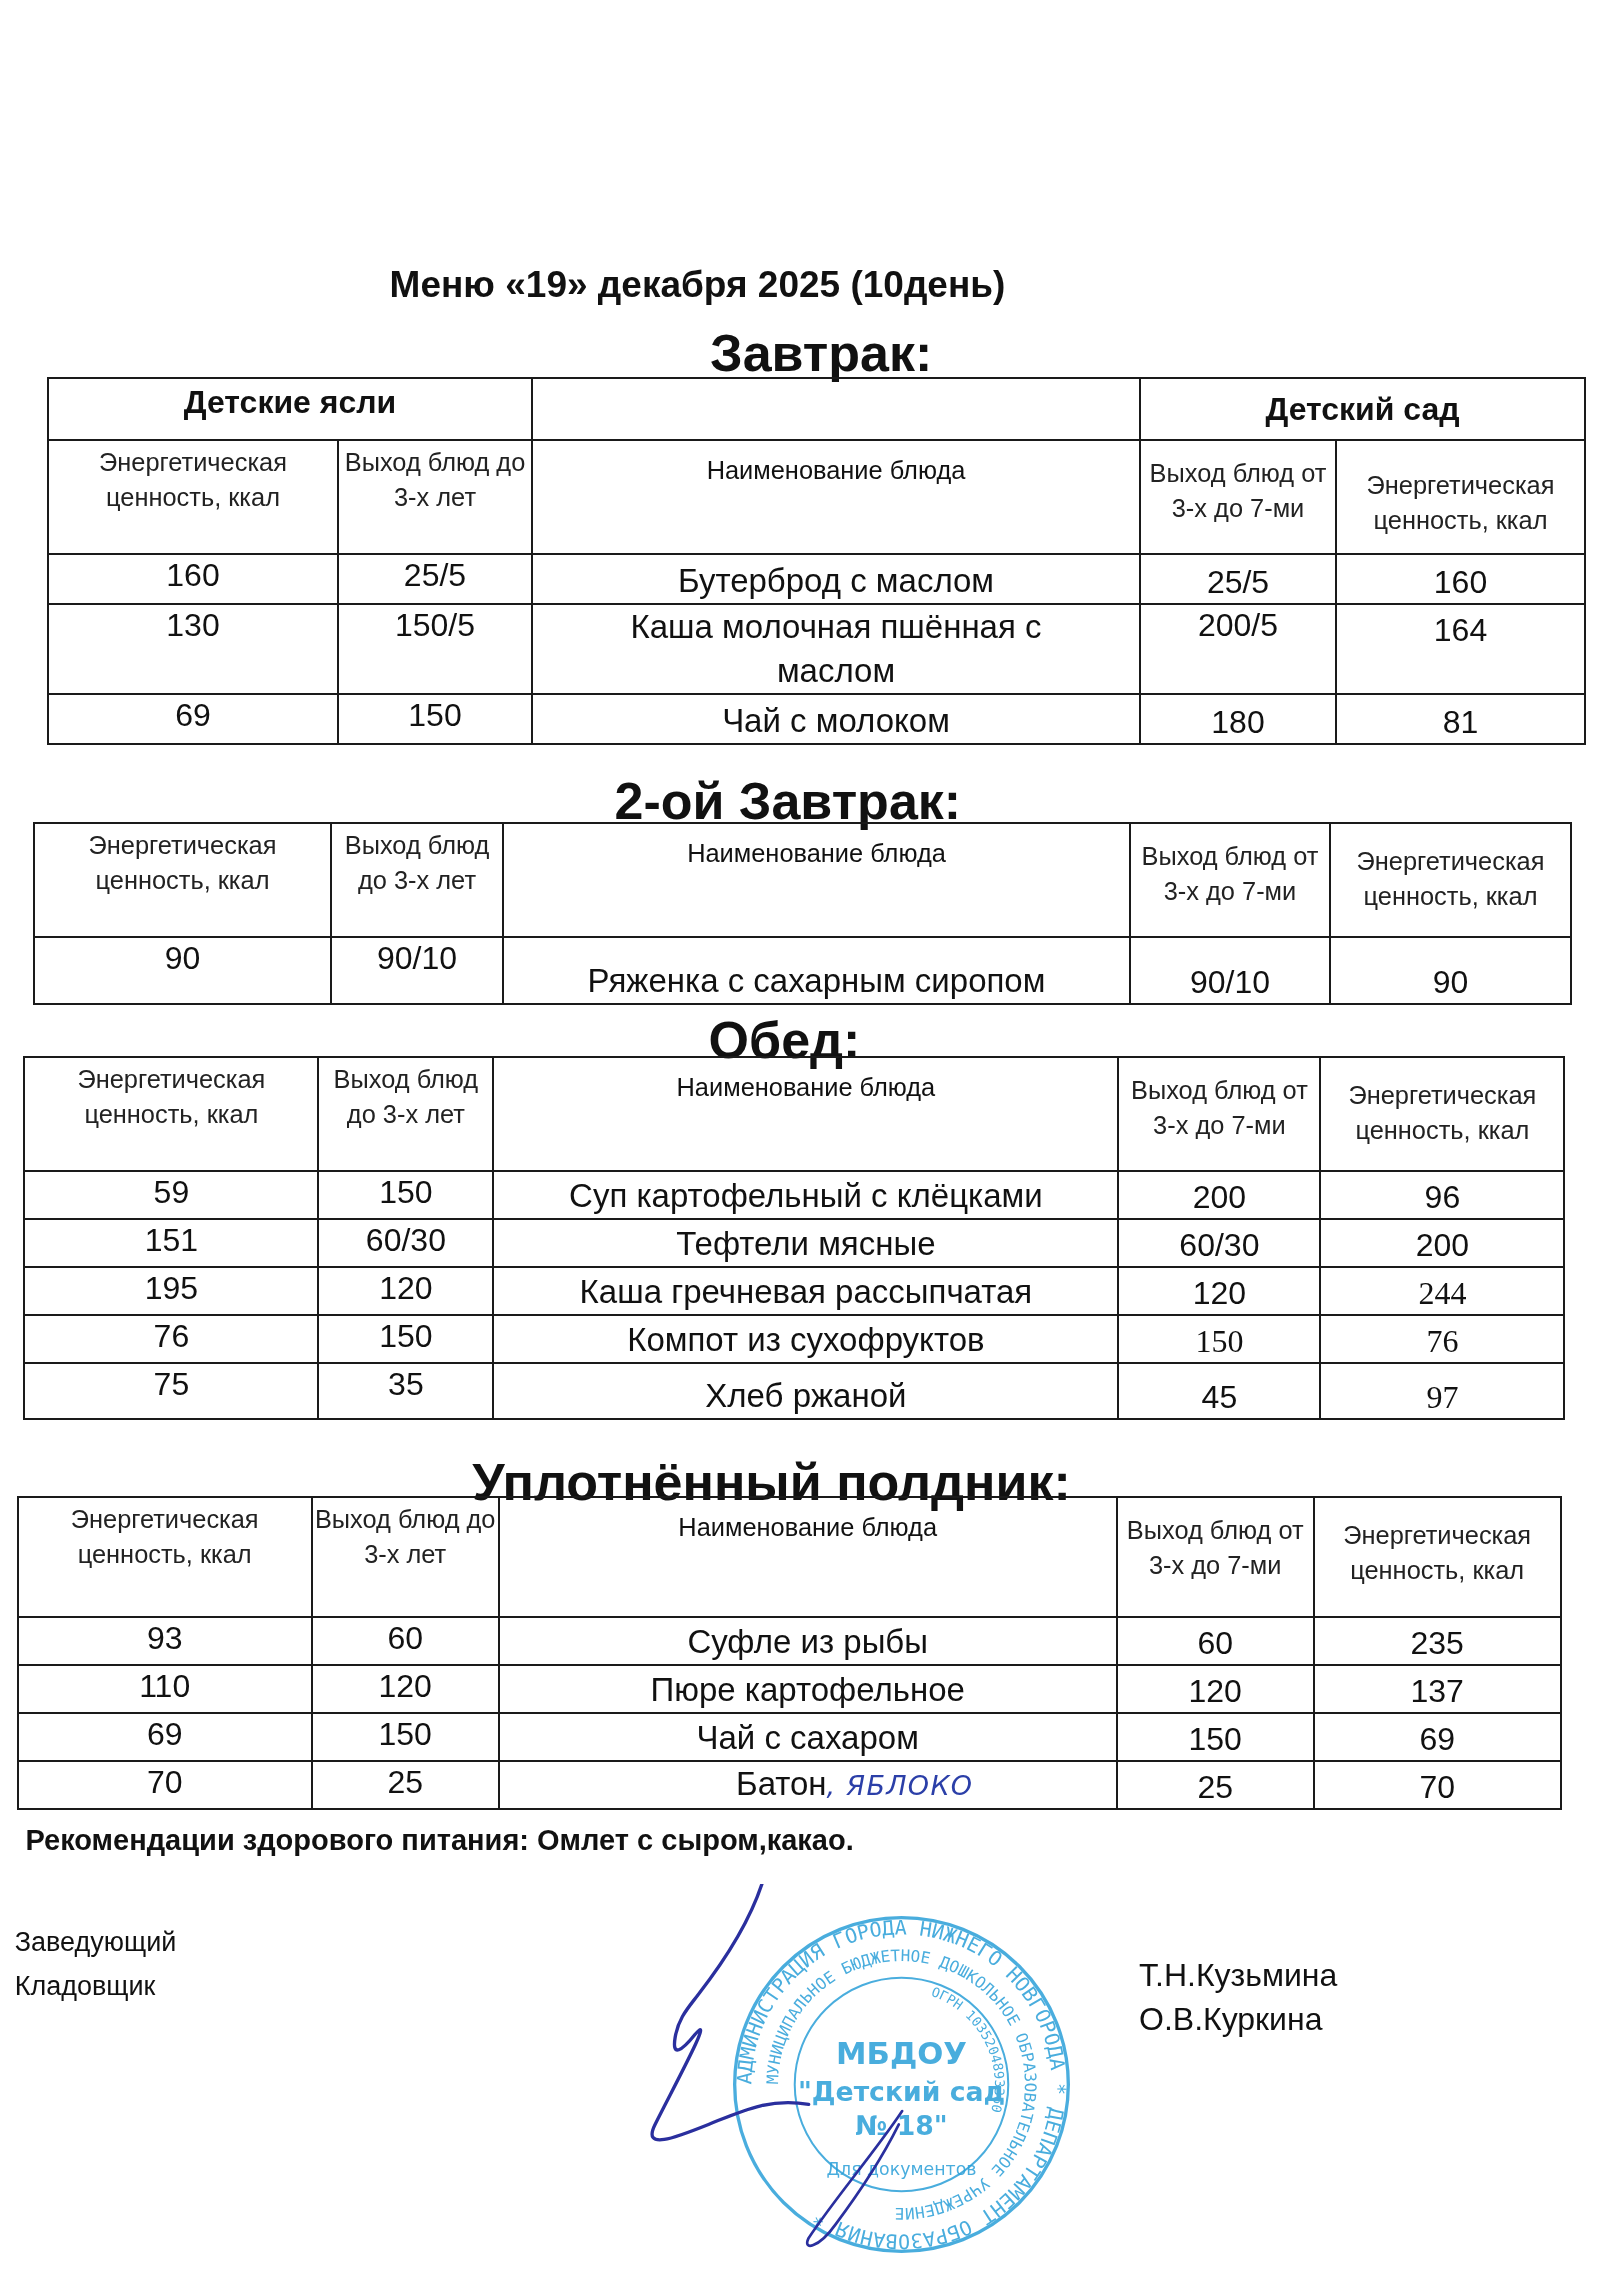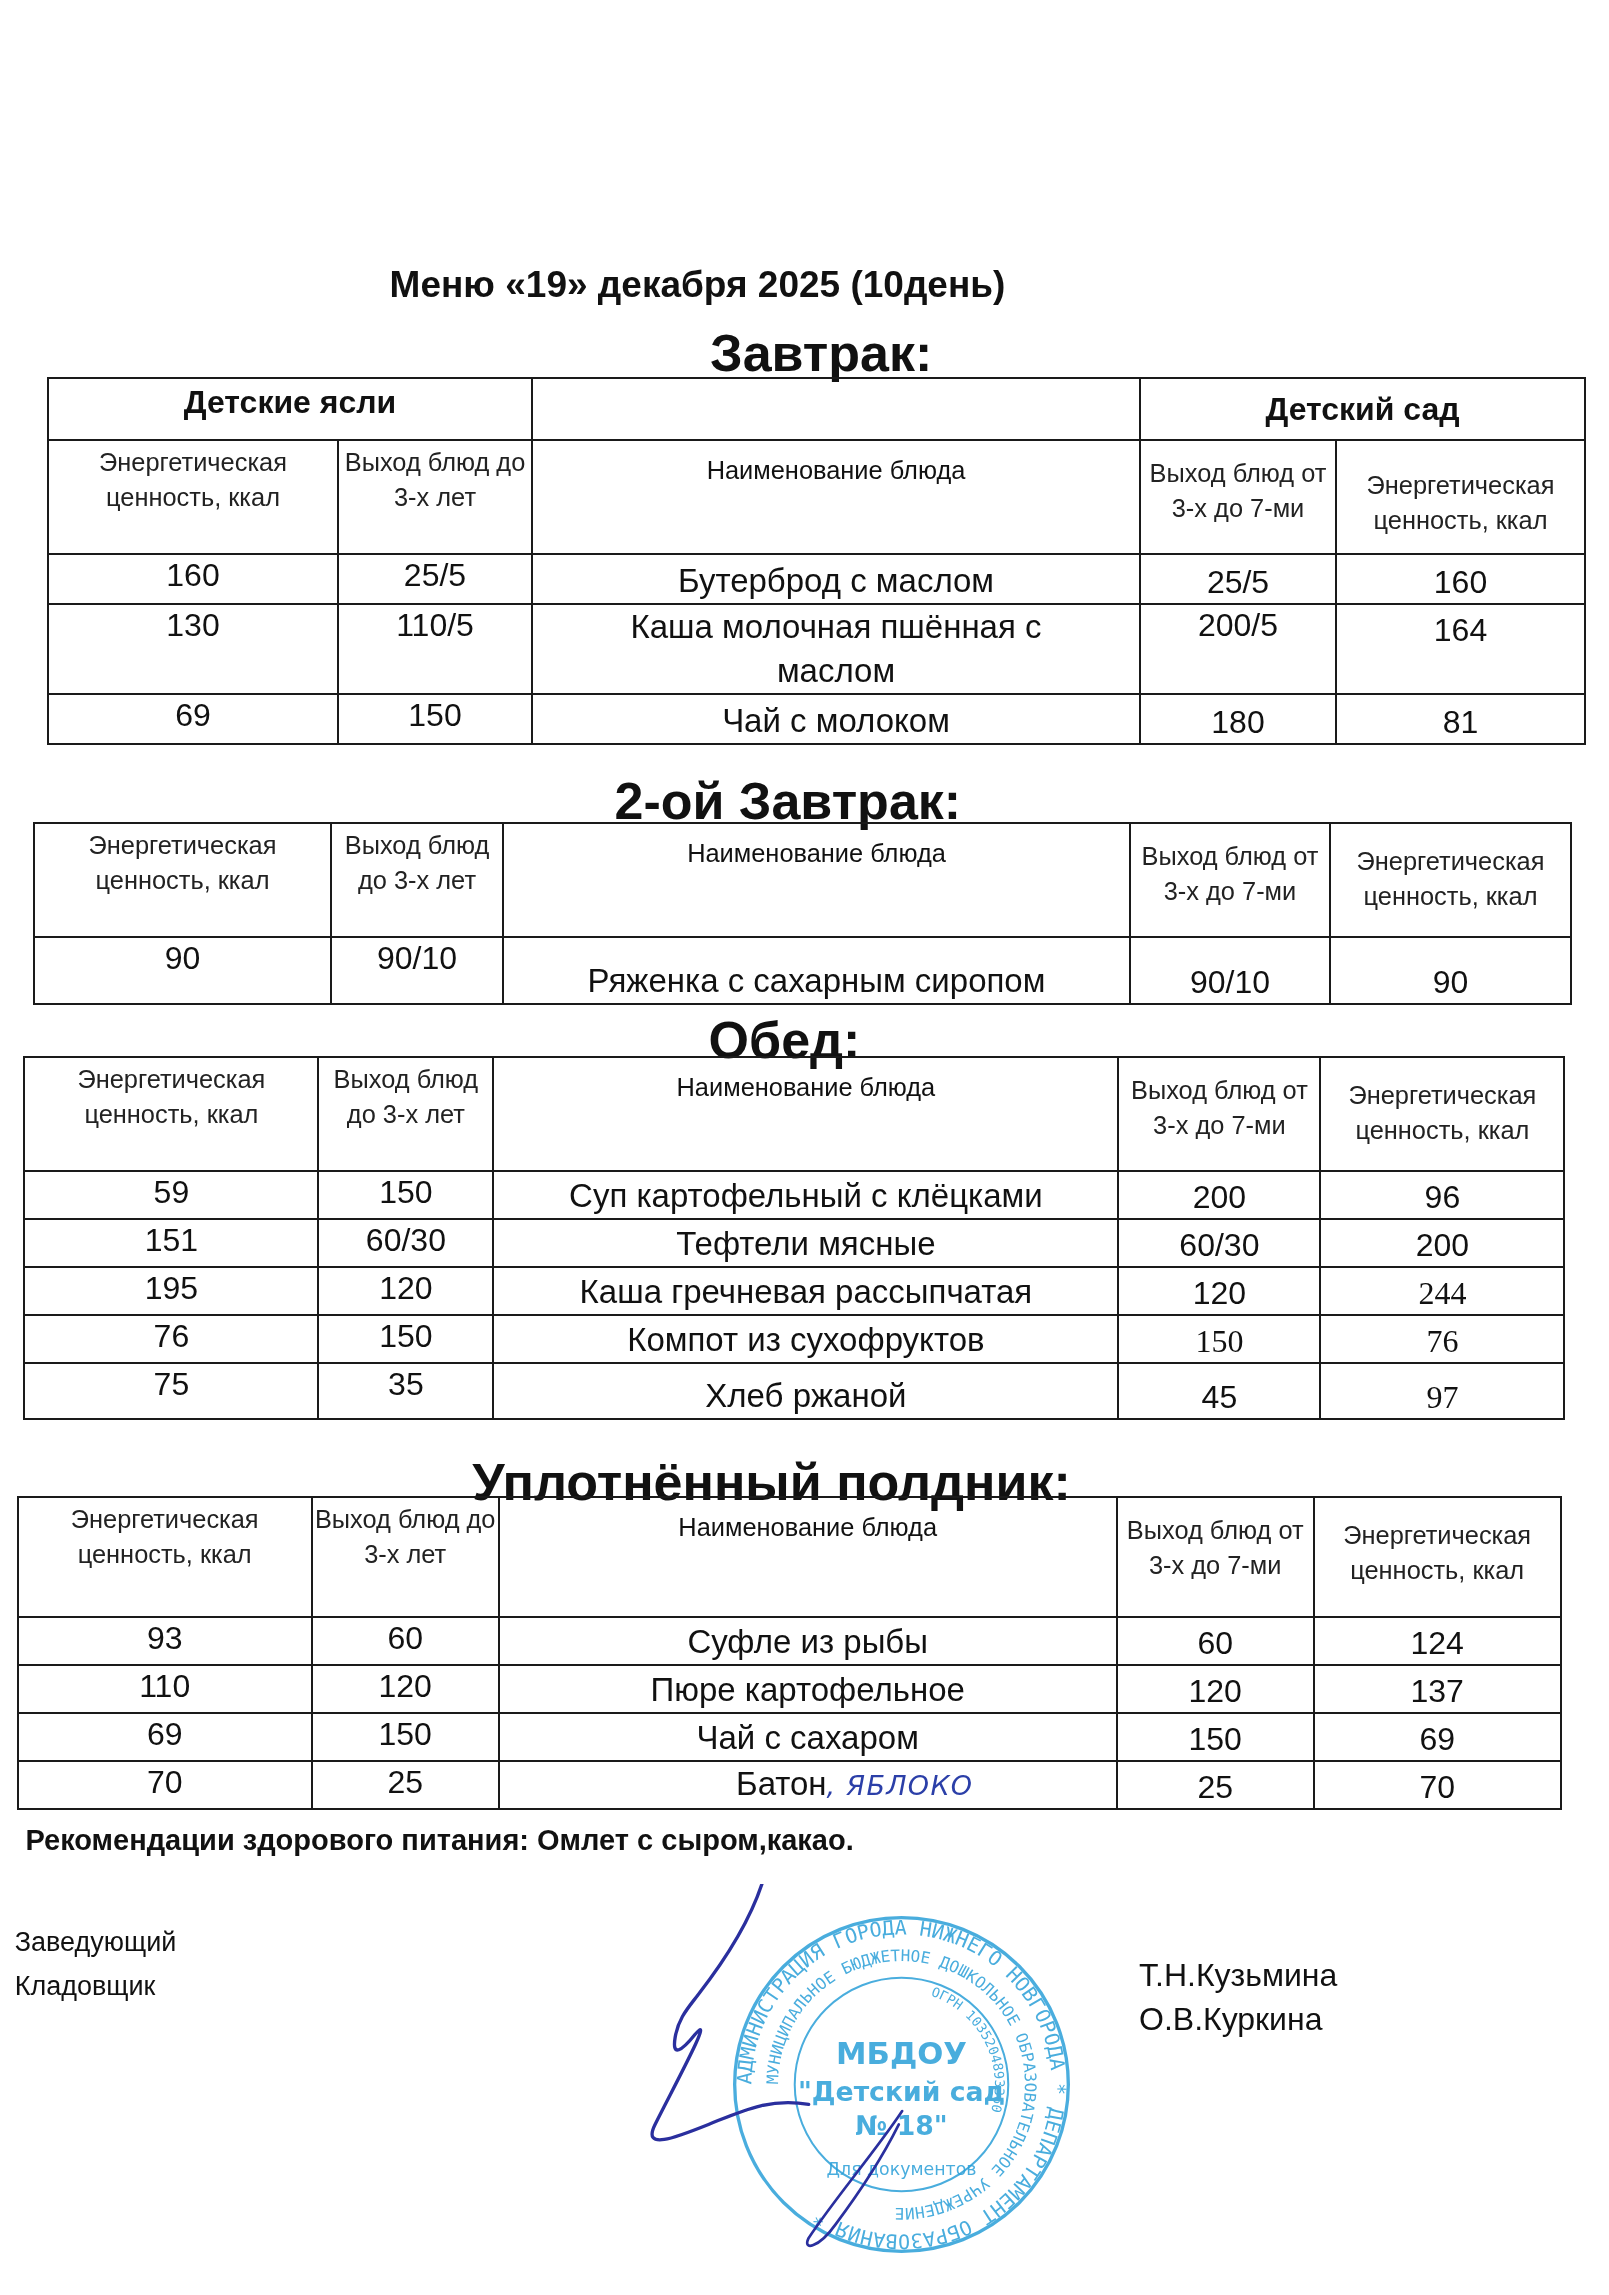--- a/index.html
+++ b/index.html
@@ -78,7 +78,7 @@
     </tr>
     <tr style="height:84px">
       <td class="cell">130</td>
-      <td class="cell">110/5</td>
+      <td class="cell">150/5</td>
       <td class="name" style="padding:0 40px">Каша молочная пшённая с маслом</td>
       <td class="cell">200/5</td>
       <td class="cell" style="padding-top:5.3px">164</td>

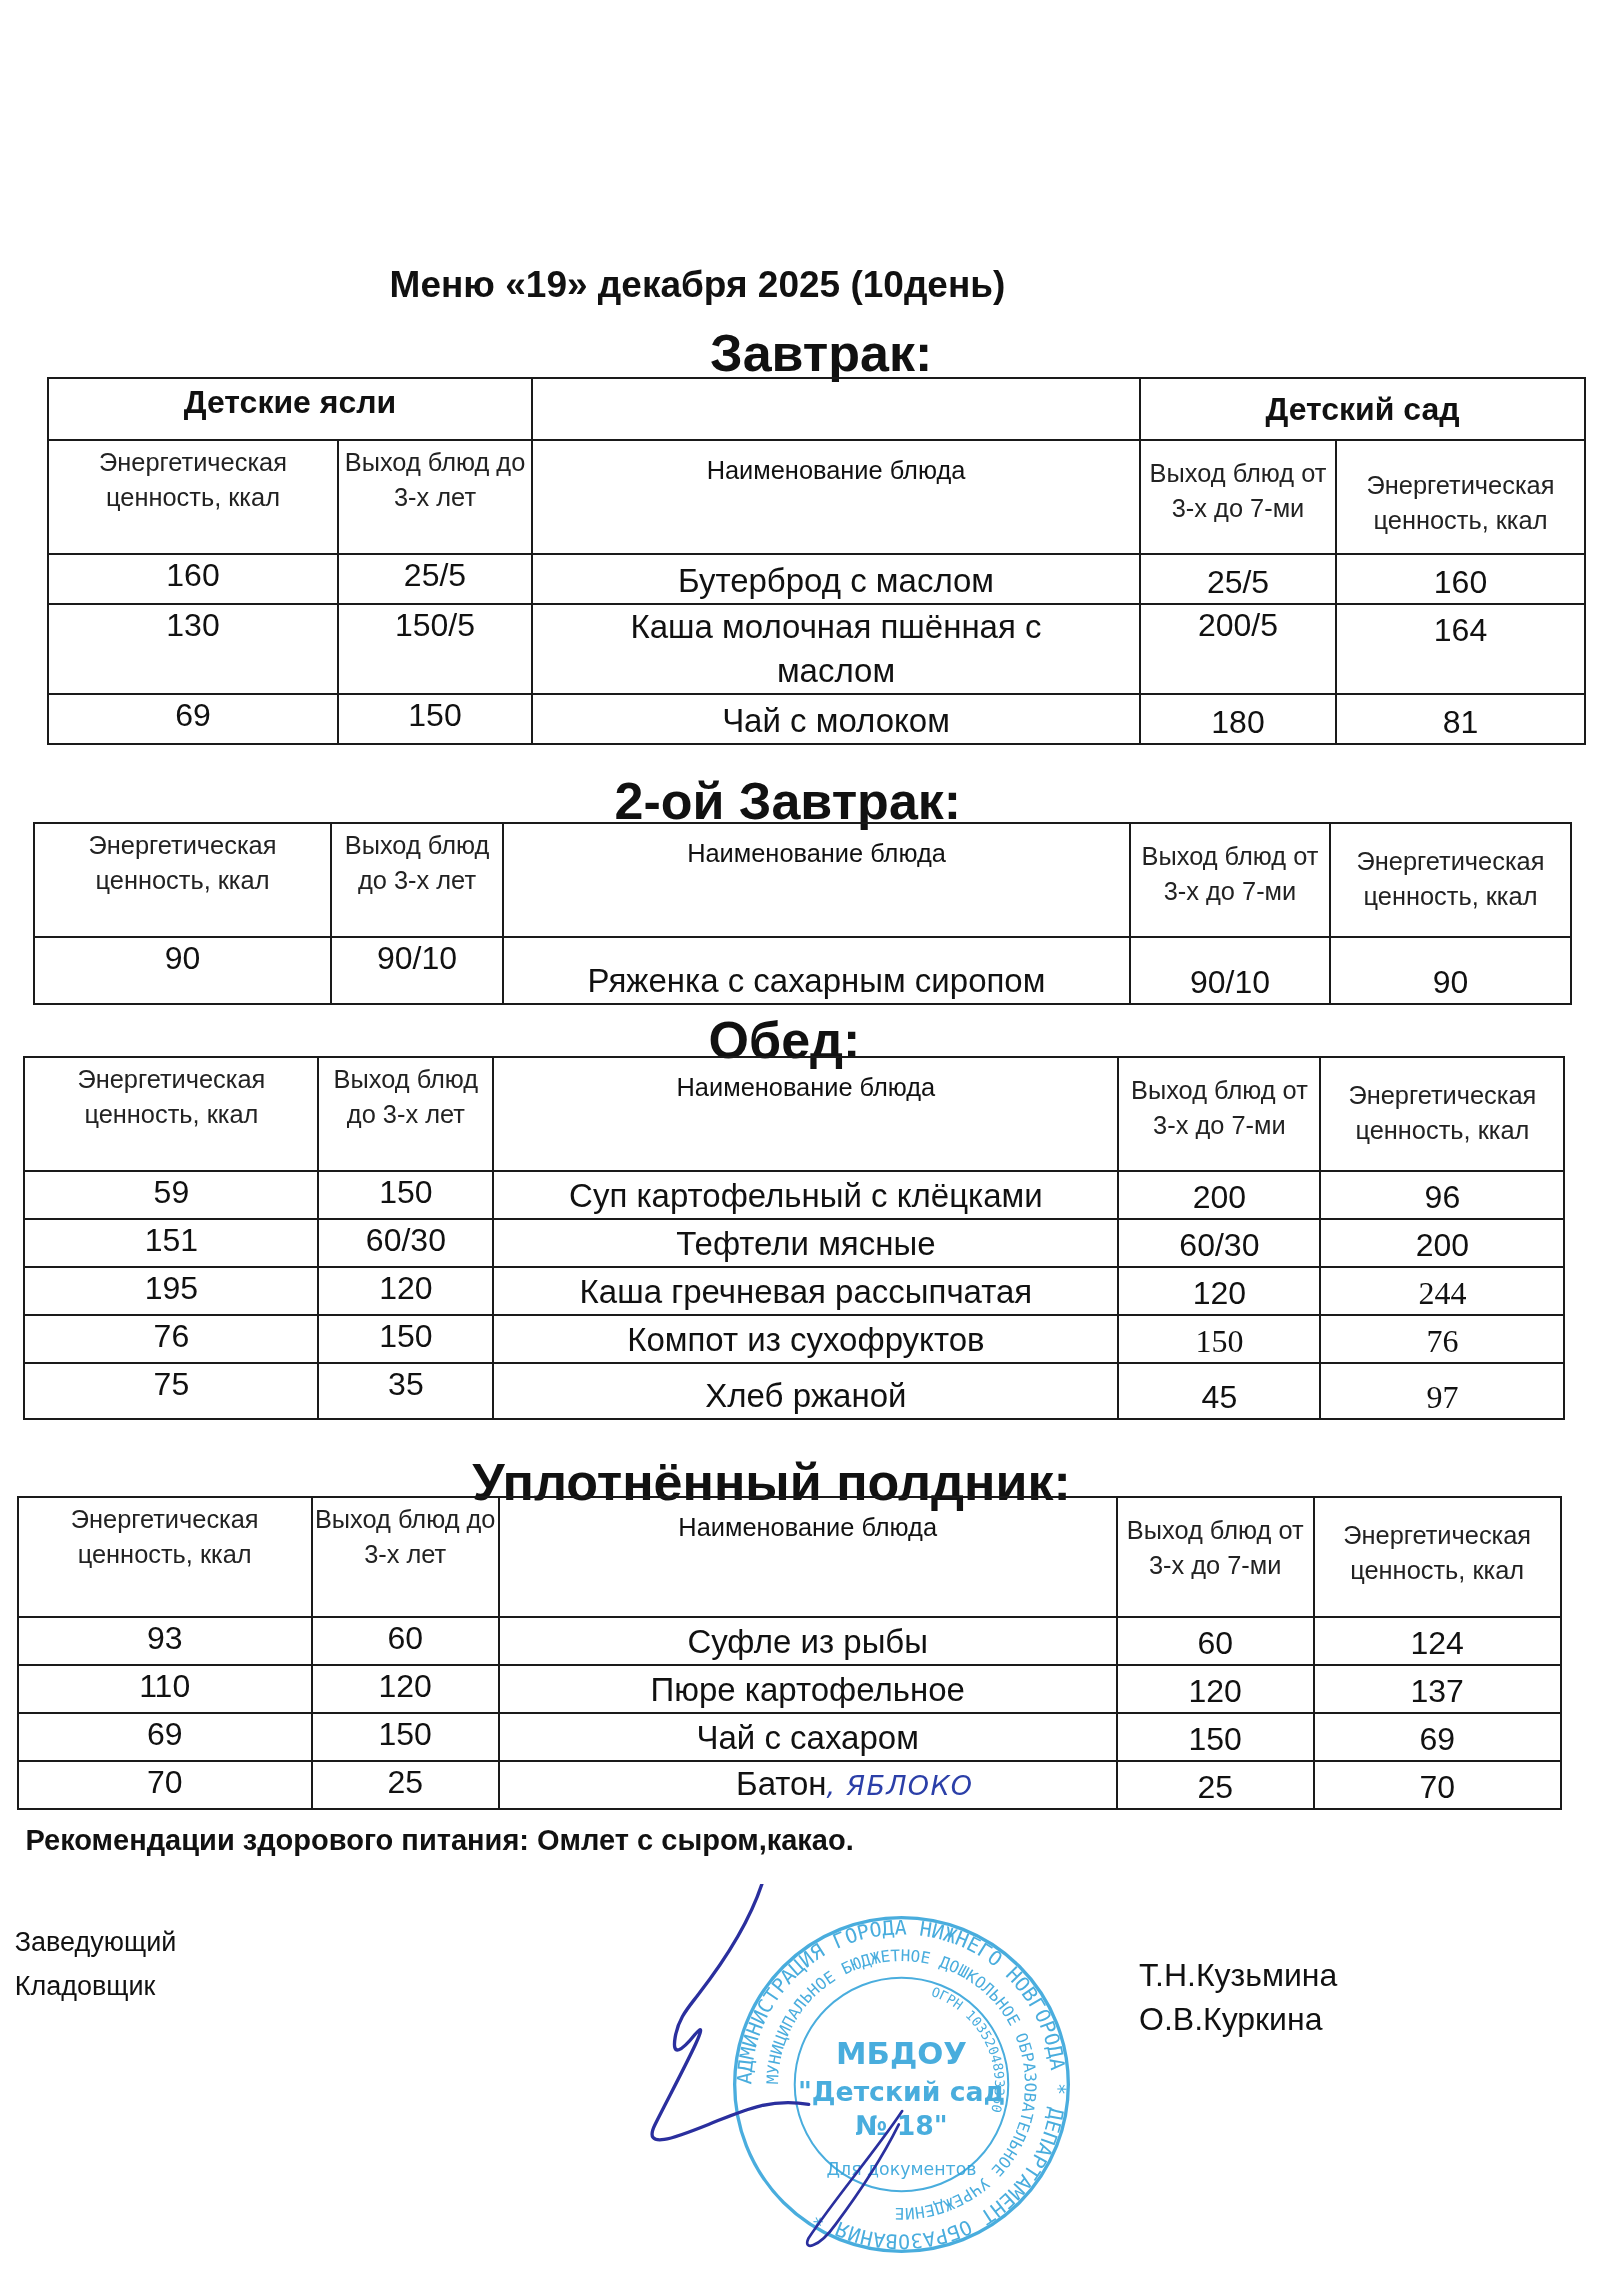--- a/index.html
+++ b/index.html
@@ -197,7 +197,7 @@
       <td class="cell">60</td>
       <td class="name" style="vertical-align:bottom">Суфле из рыбы</td>
       <td class="cell" style="vertical-align:bottom">60</td>
-      <td class="cell" style="vertical-align:bottom">124</td>
+      <td class="cell" style="vertical-align:bottom">235</td>
     </tr>
     <tr style="height:48px">
       <td class="cell">110</td>

